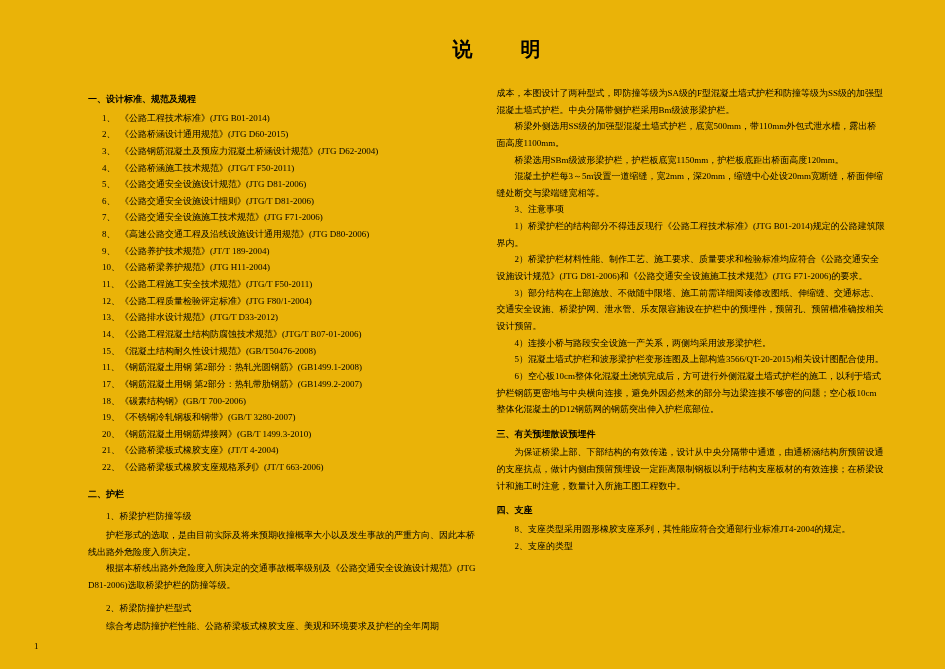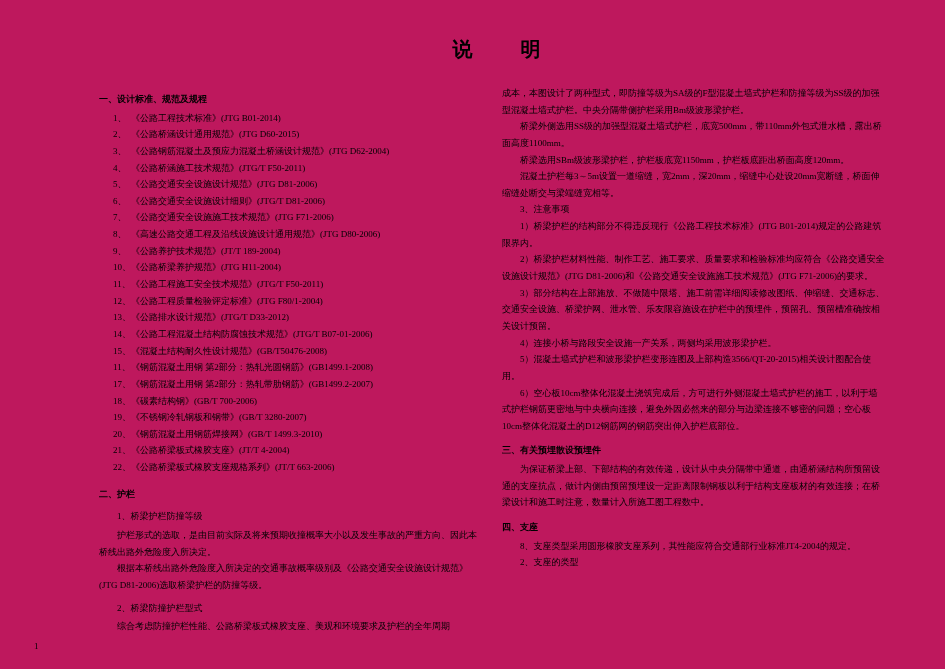--- a/index.html
+++ b/index.html
@@ -14,7 +14,7 @@
     position: relative;
     width: 945px;
     height: 669px;
-    background: #be185d;
+    background: #eab308;
     font-family: "SimSun", "Songti SC", serif;
     color: #000;
   }

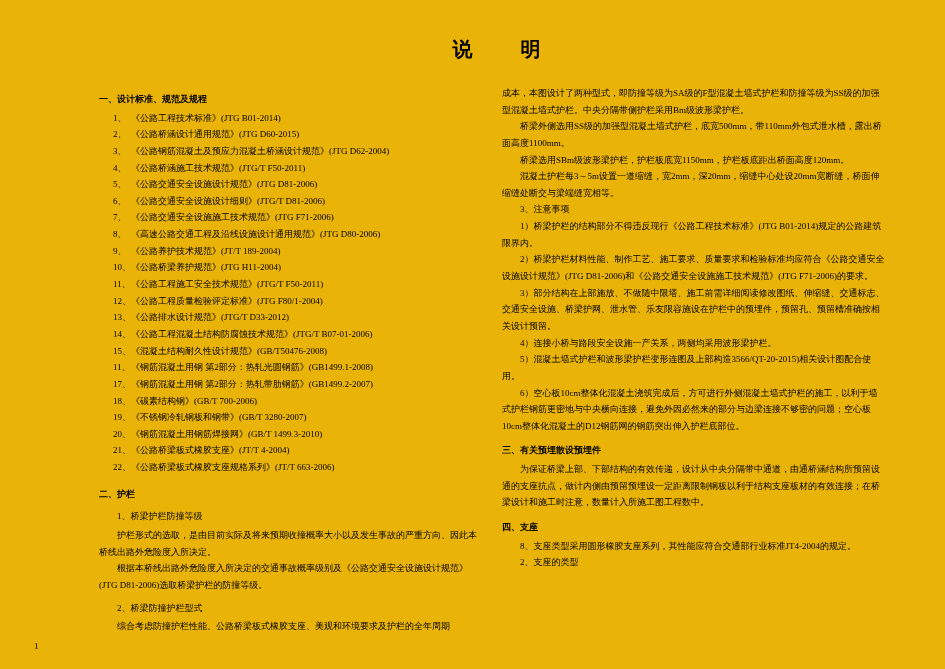--- a/index.html
+++ b/index.html
@@ -37,7 +37,6 @@
     bottom: 20px;
     display: flex;
     gap: 20px;
-    margin-left: 11px;
   }
   .col {
     flex: 1 1 50%;

